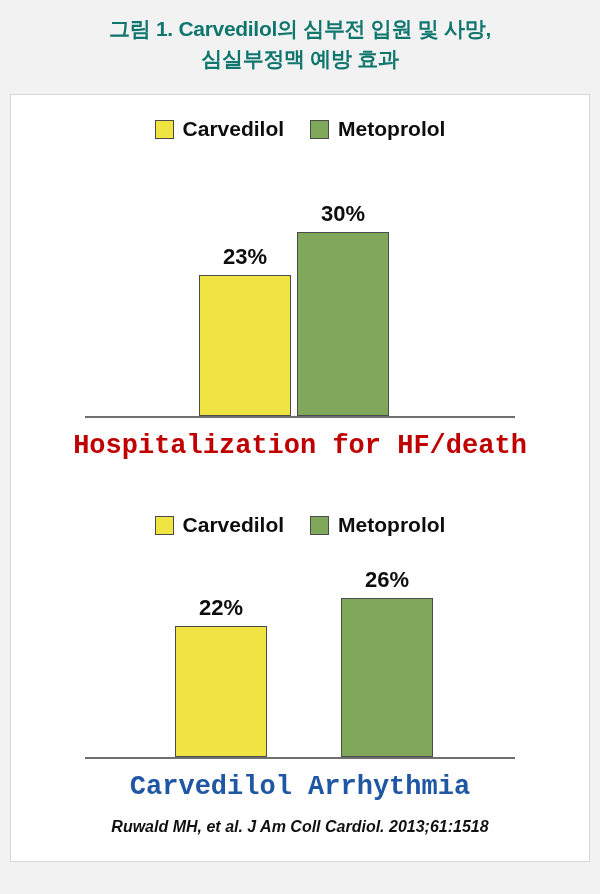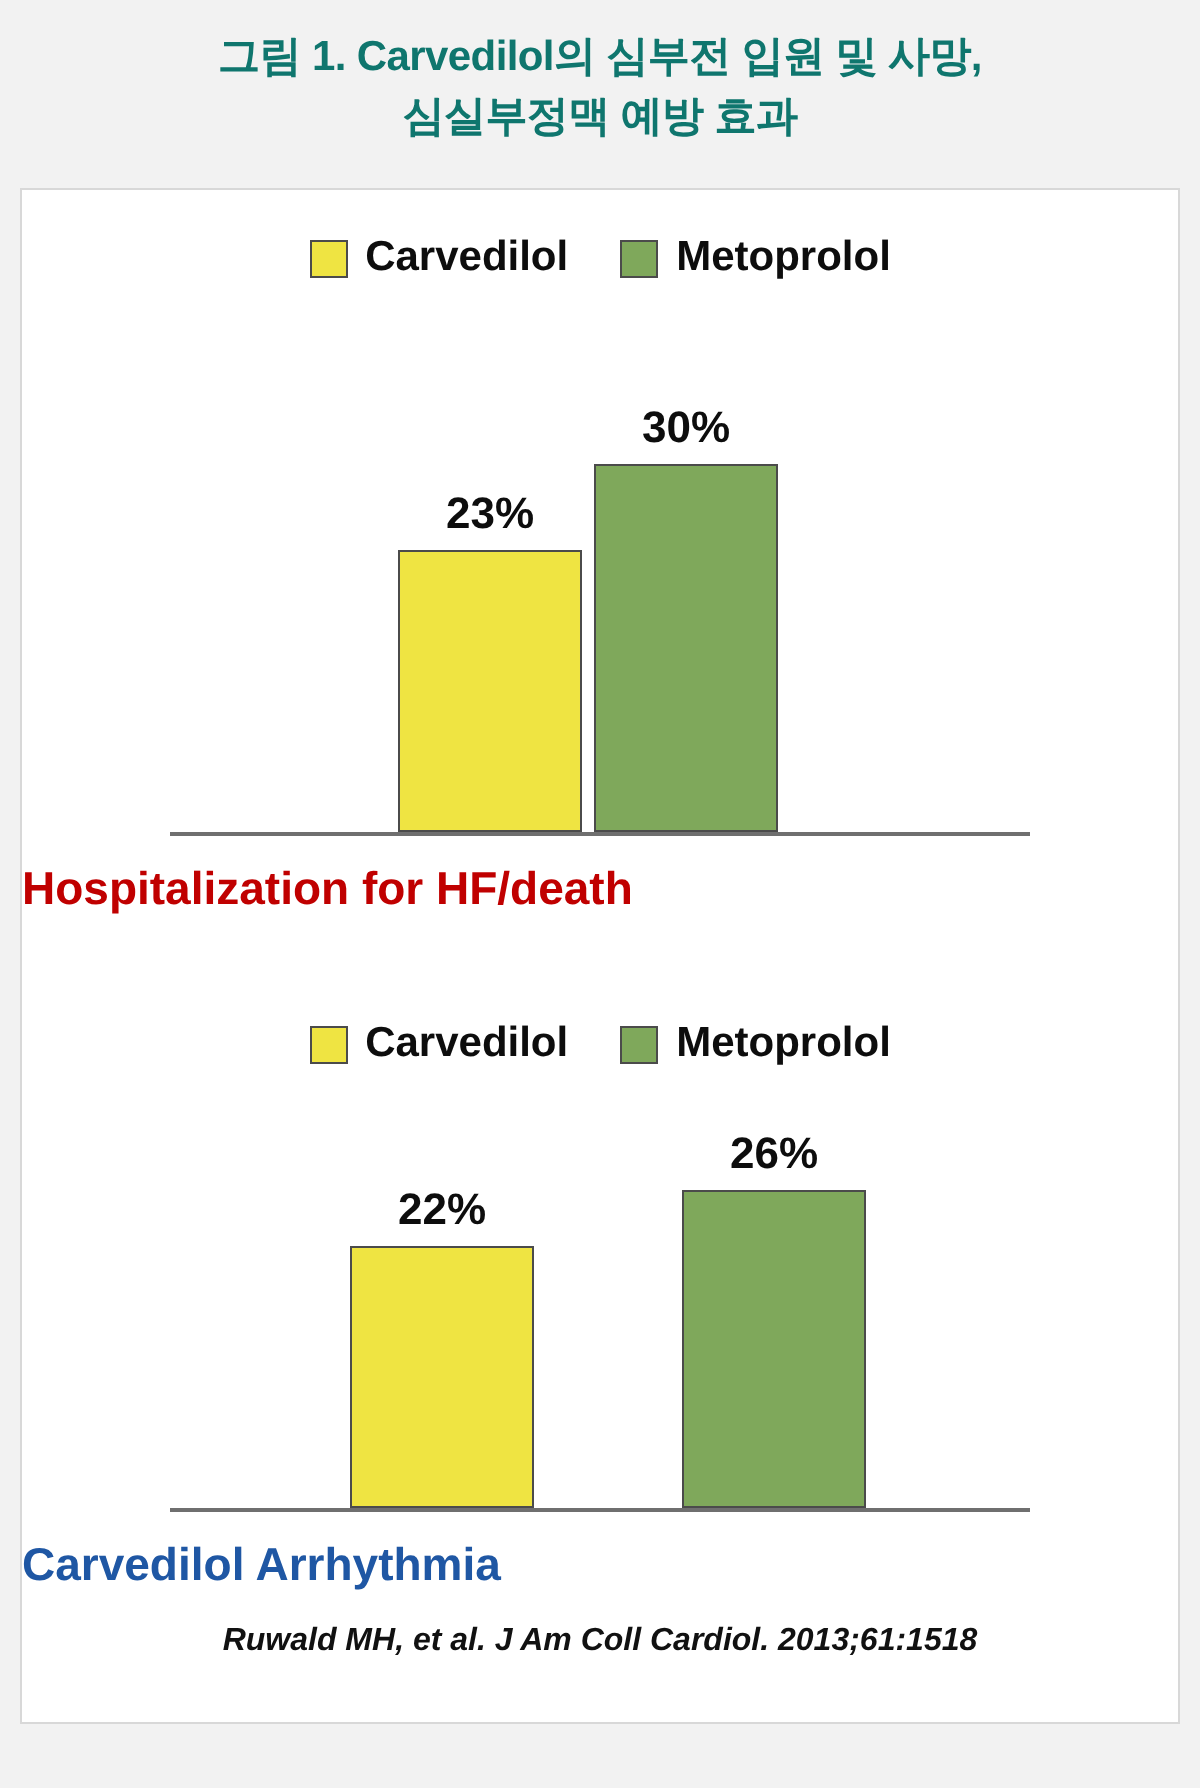--- a/index.html
+++ b/index.html
@@ -106,10 +106,11 @@
     box-sizing: border-box;
   }
   .chart-caption {
-    text-align: left;
-    font-size: 23px;
+    text-align: center;
+    font-size: 27px;
     font-weight: 700;
     margin-top: 13px;
+    font-family: Liberation Mono, monospace;
   }
   .source-note {
     text-align: center;

